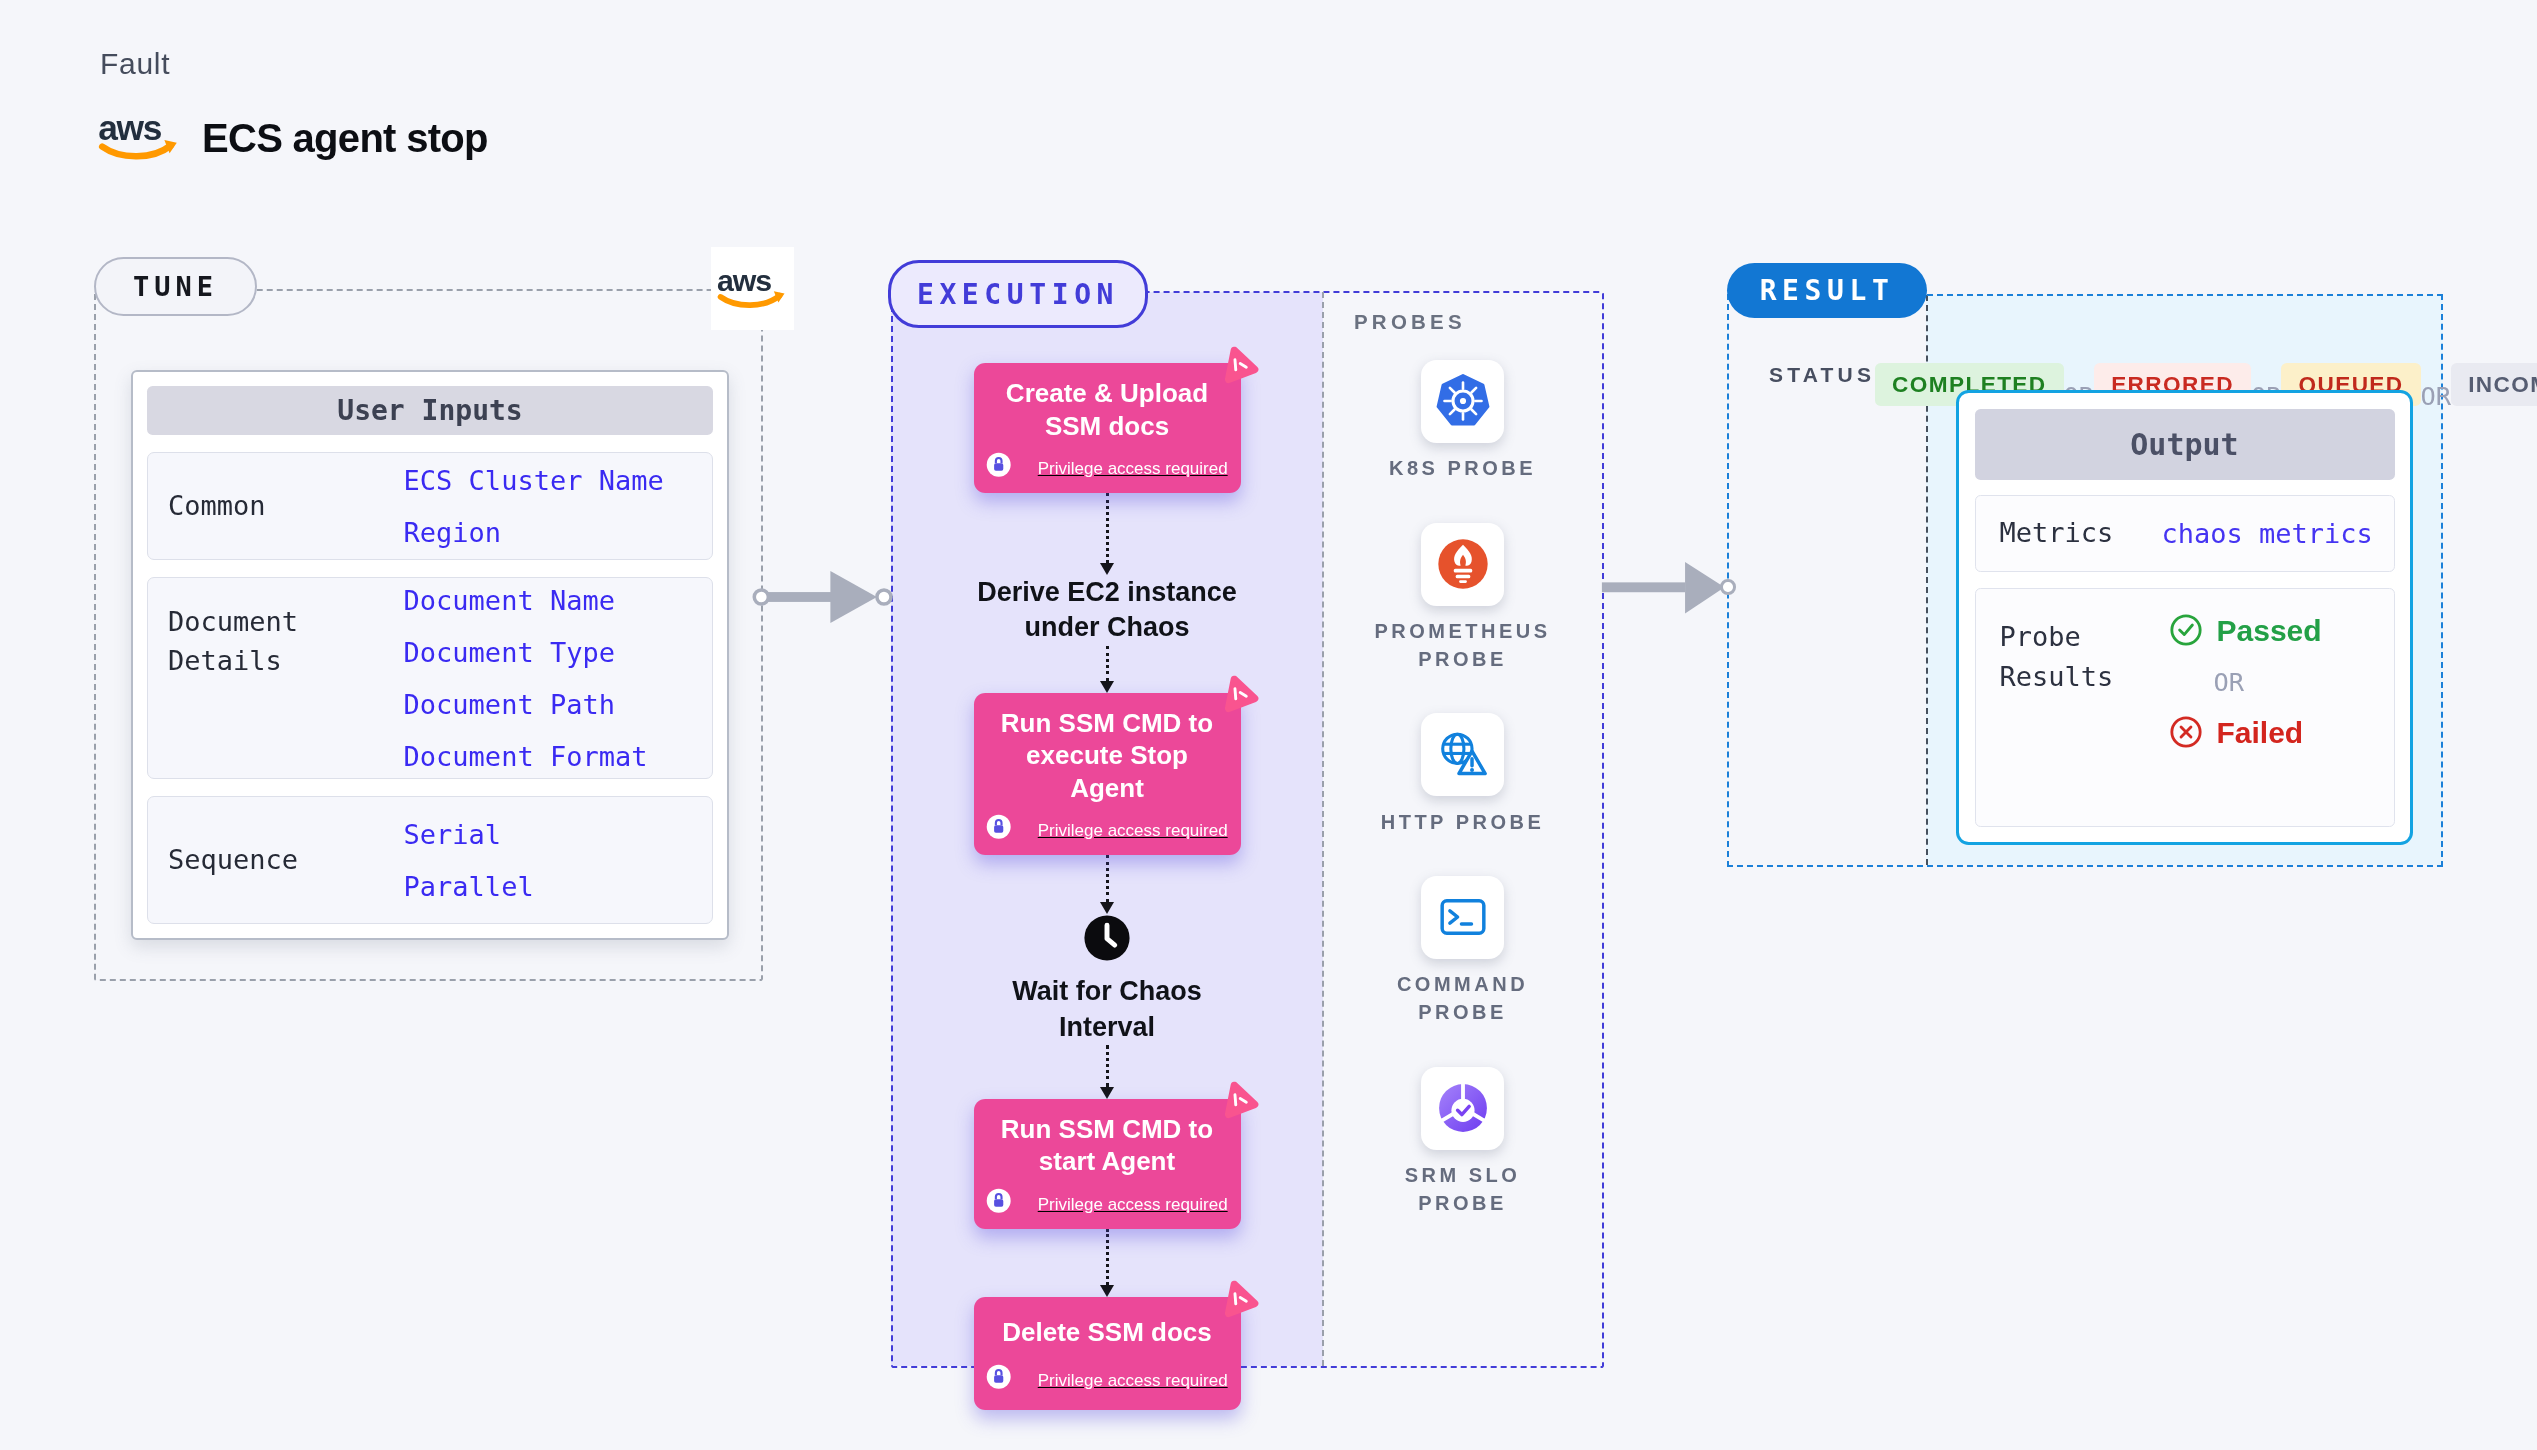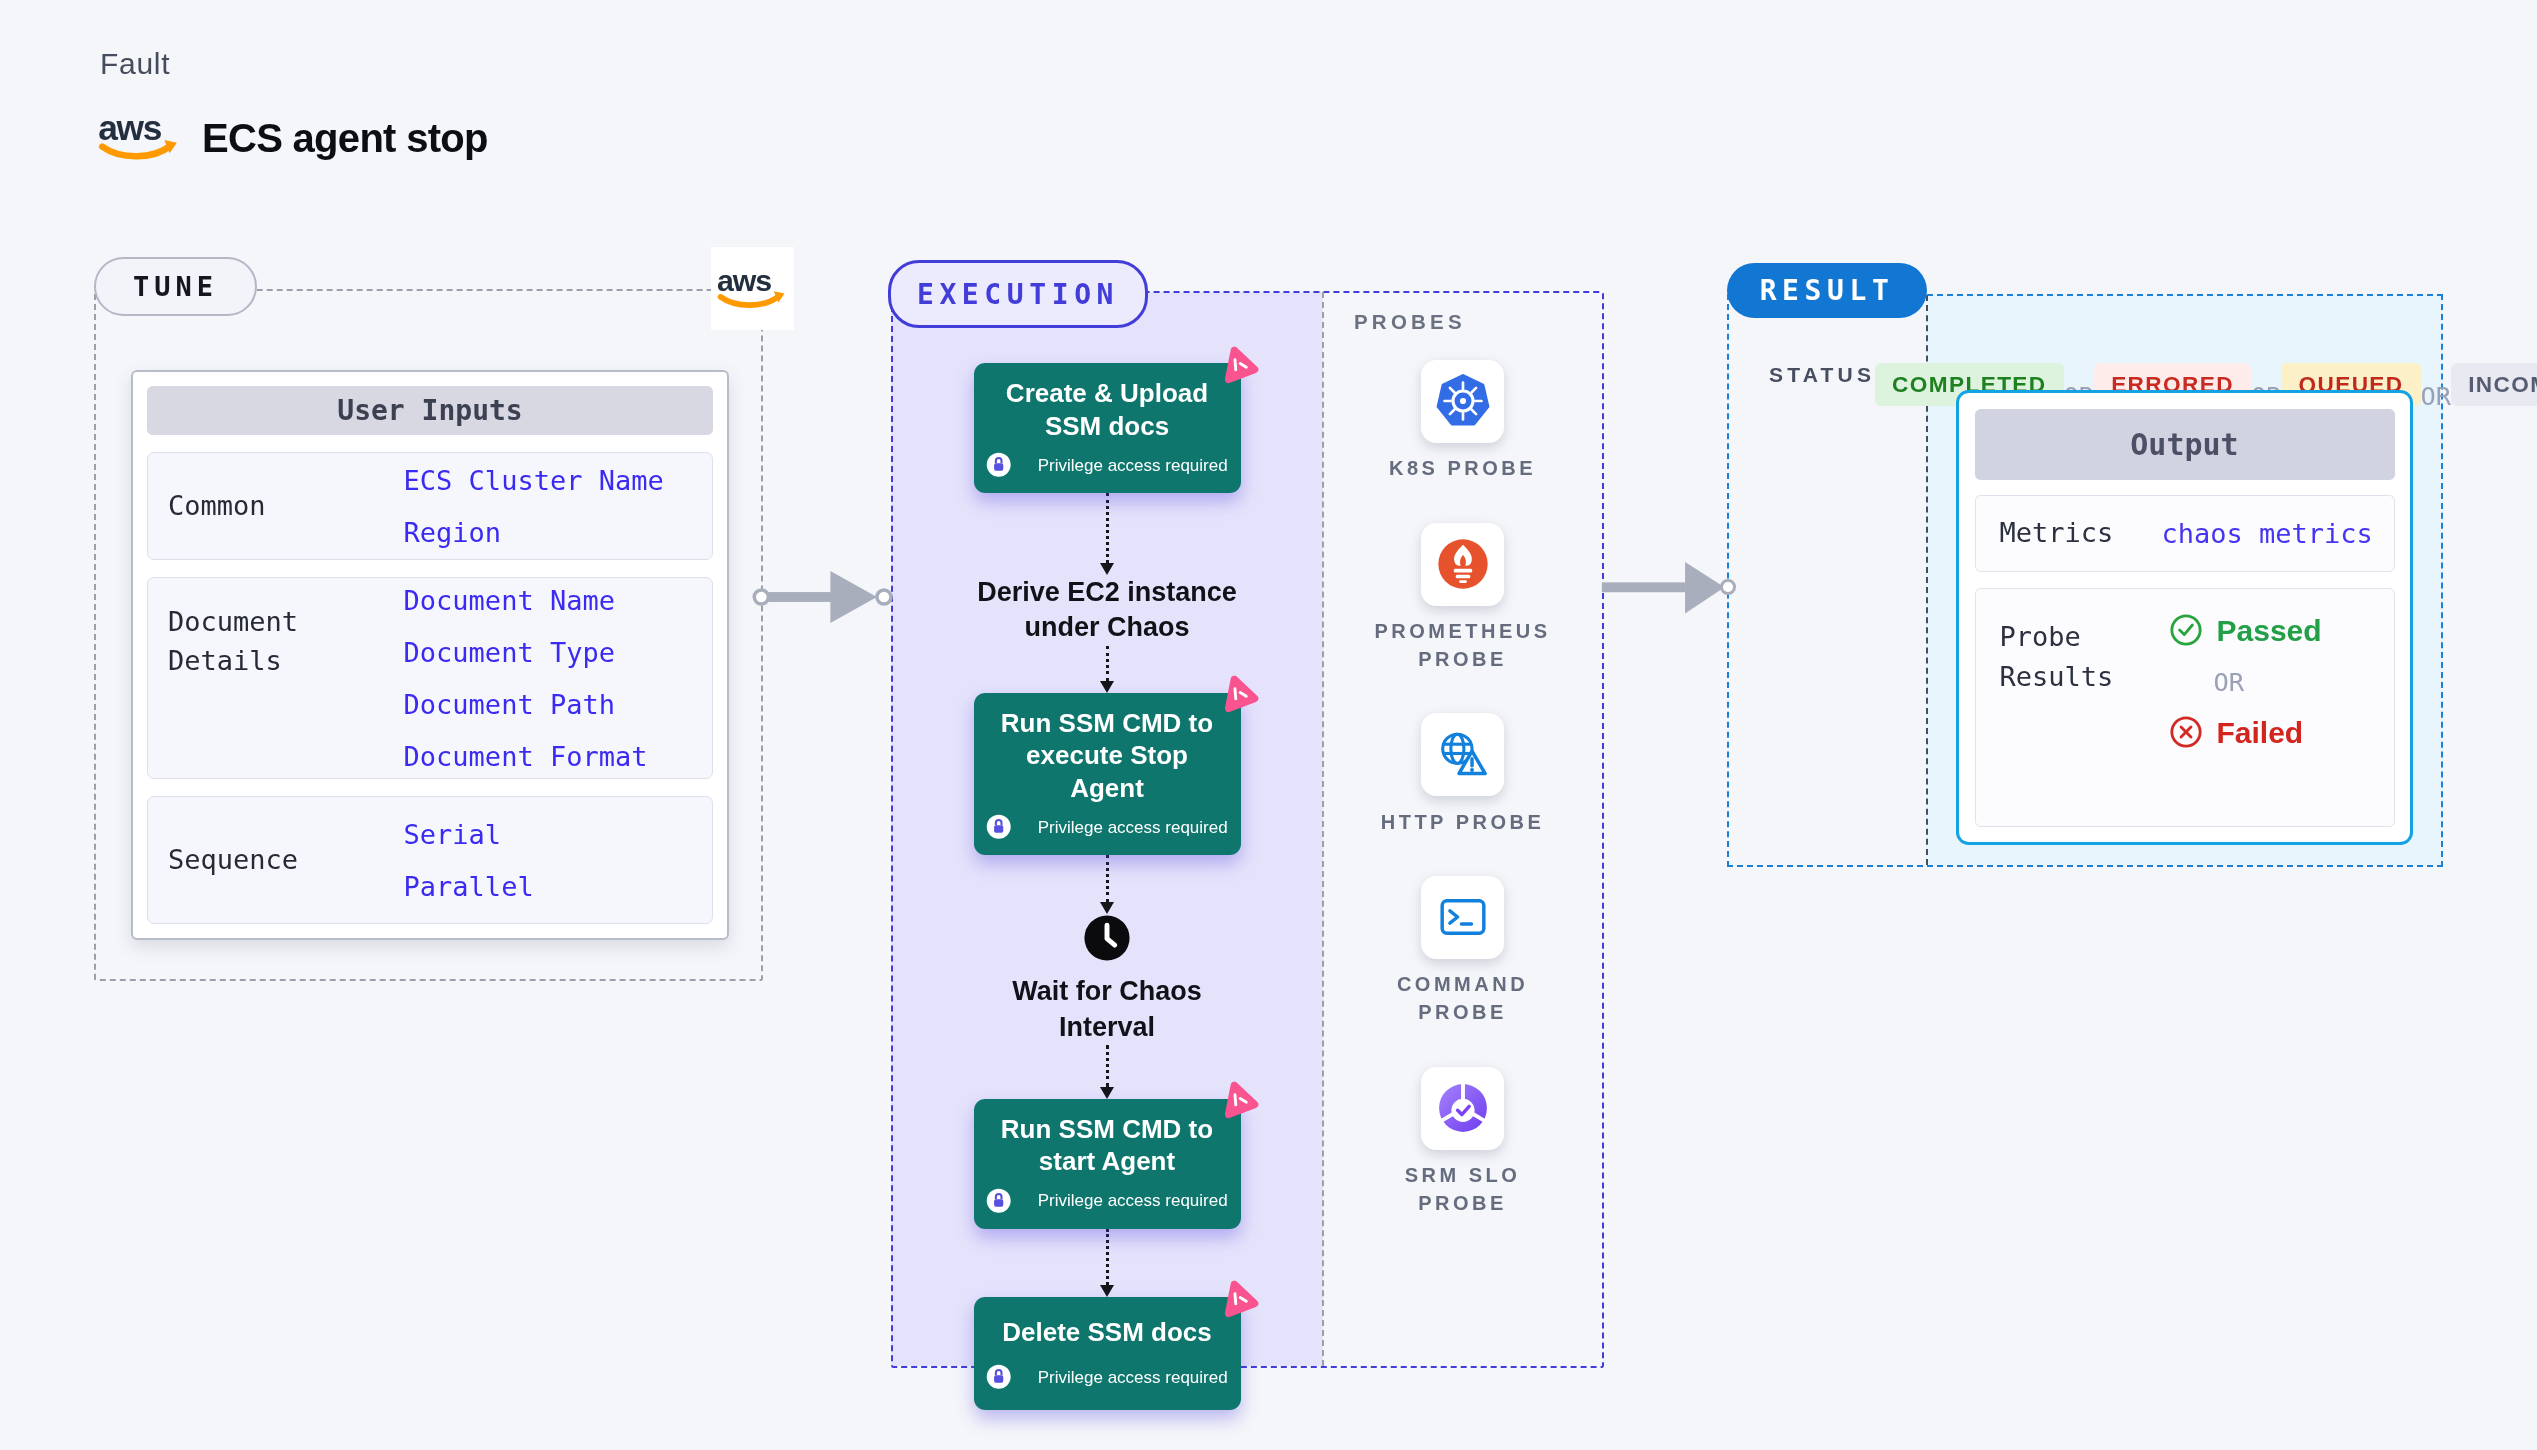--- a/index.html
+++ b/index.html
@@ -53,7 +53,7 @@
                 border-left:2.1px dashed #9aa0ab;}
   .flow{position:absolute;left:891px;top:292px;width:432px;height:1074px;display:flex;
         flex-direction:column;align-items:center;padding-top:71px;box-sizing:border-box;}
-  .step{position:relative;width:267px;min-height:104px;background:#0f766e;border-radius:11.3px;
+  .step{position:relative;width:267px;min-height:104px;background:#ec4899;border-radius:11.3px;
         box-shadow:0 8.5px 18.3px rgba(80,70,220,.35);display:flex;flex-direction:column;
         align-items:center;justify-content:center;padding:14px 10px;box-sizing:border-box;flex:0 0 auto;}
   .step-title{color:#ffffff;font-weight:bold;font-size:26px;text-align:center;line-height:1.25;

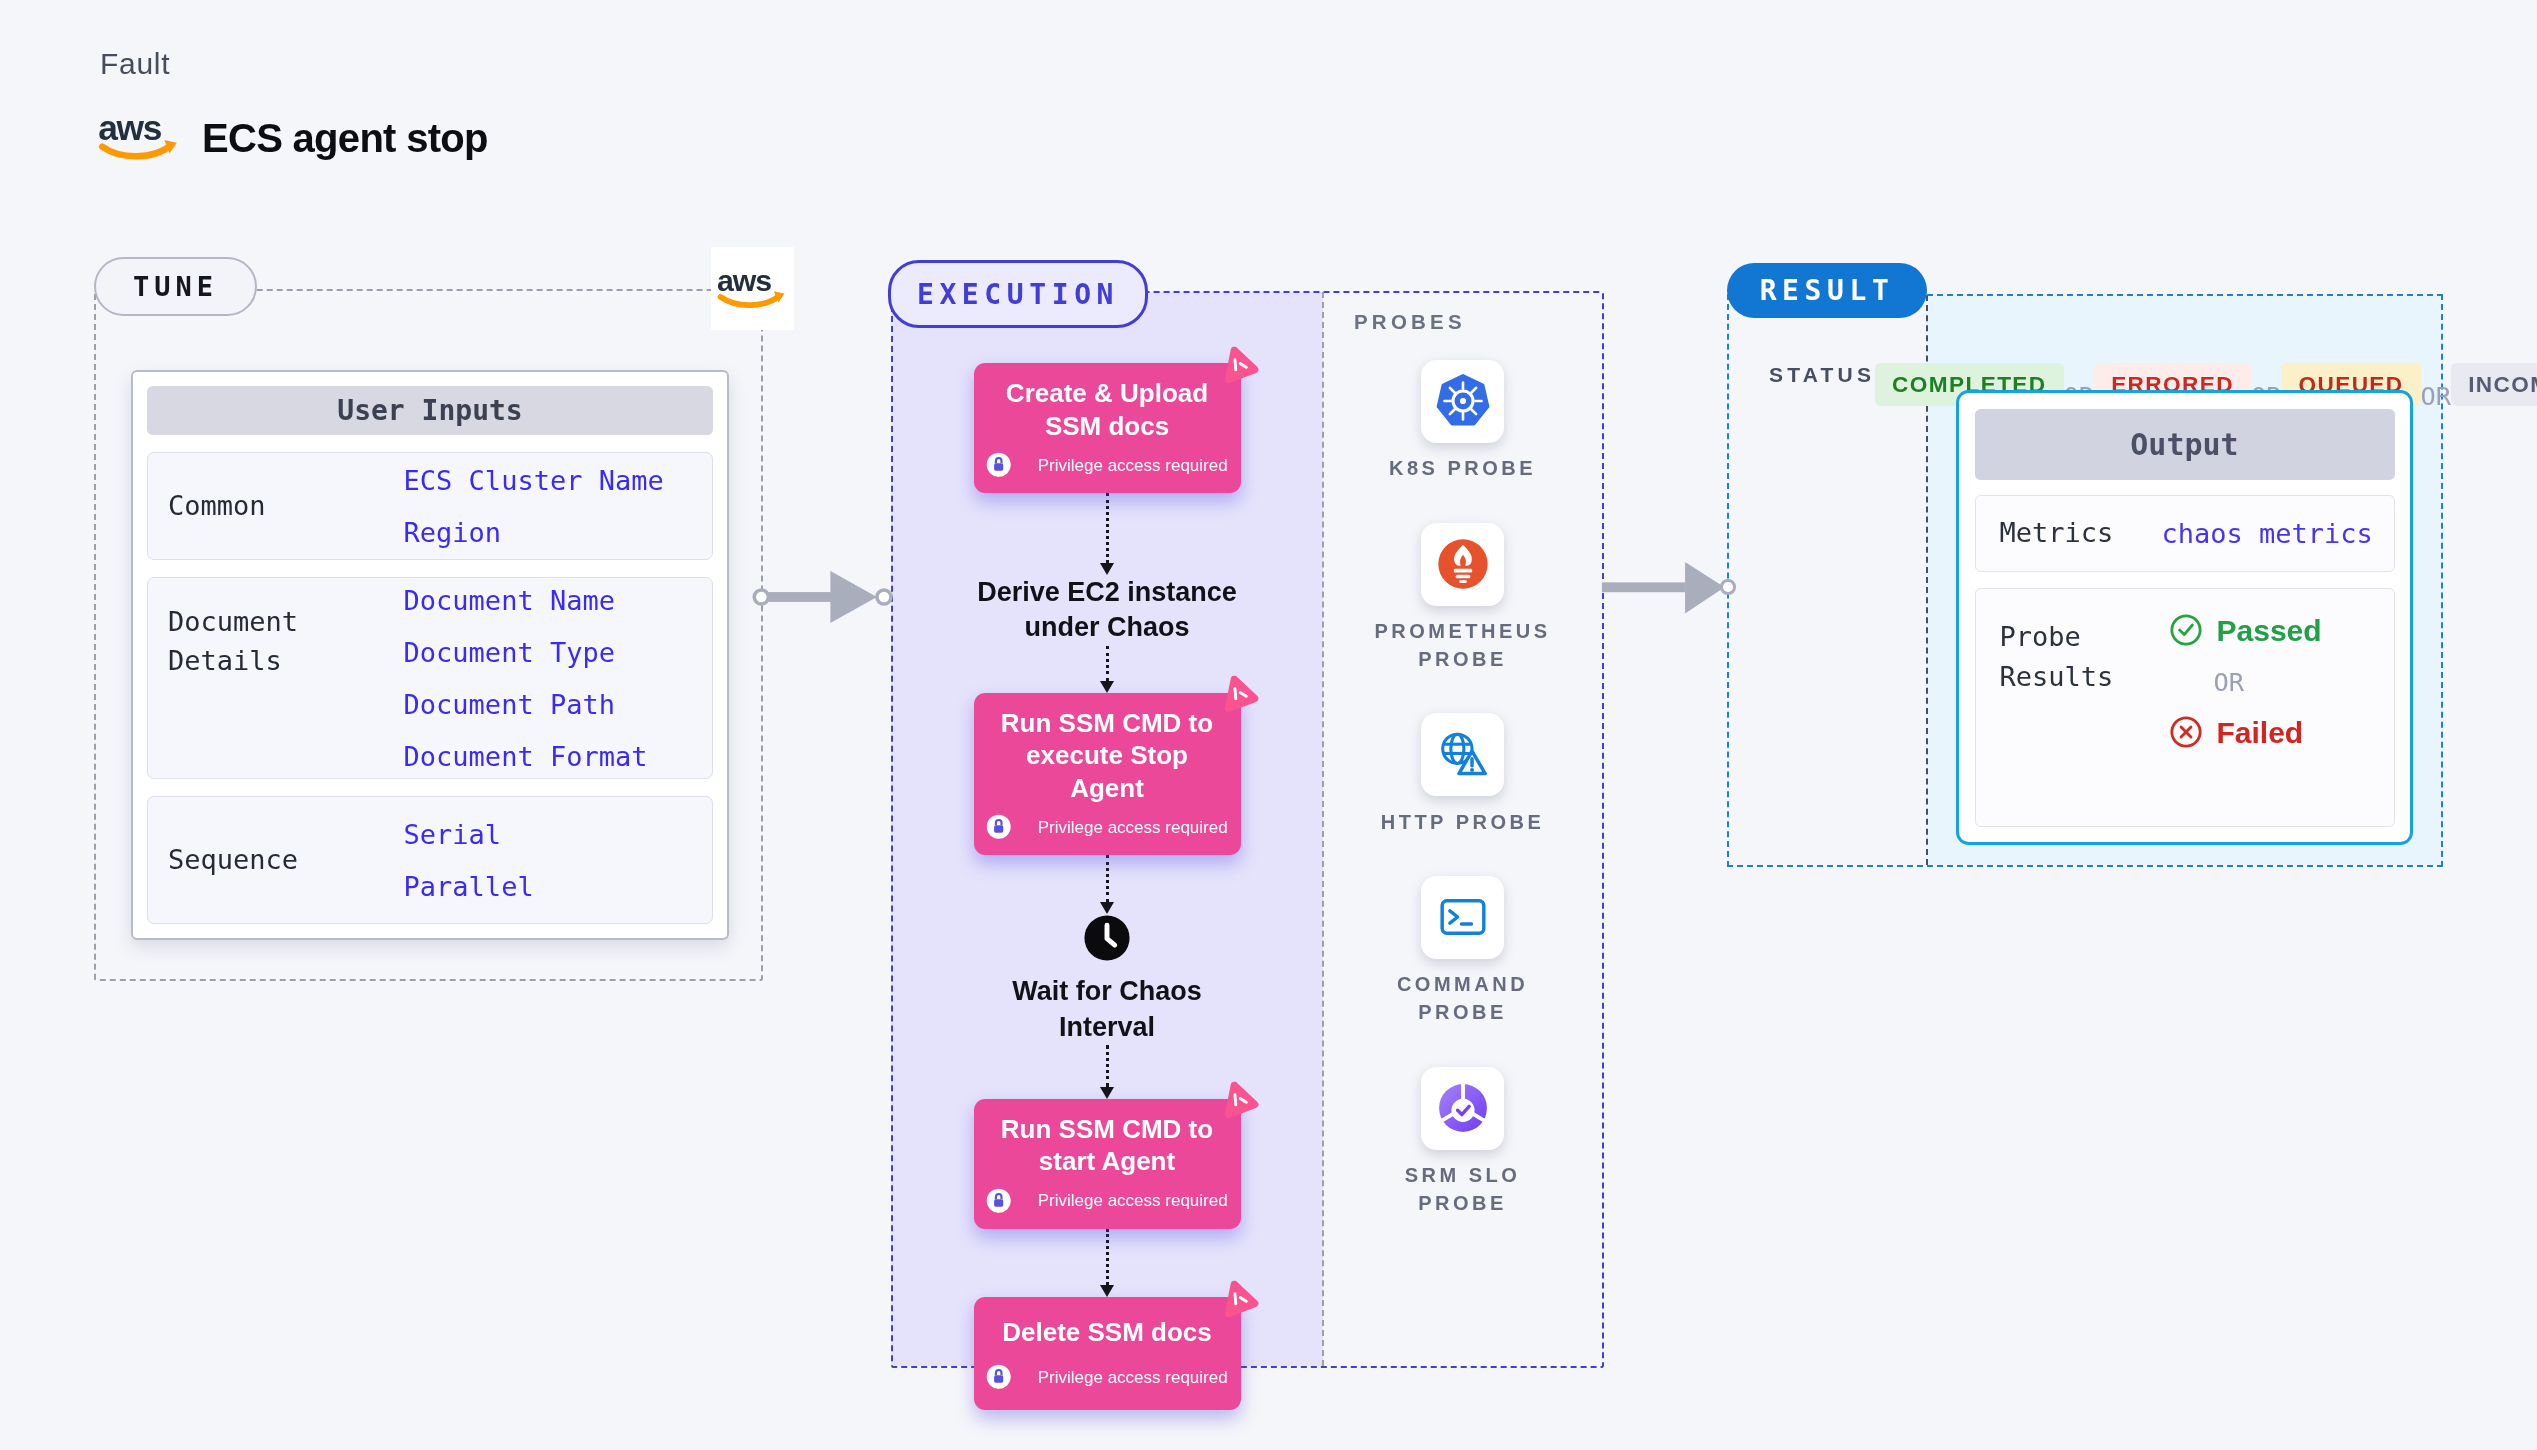--- a/index.html
+++ b/index.html
@@ -58,7 +58,7 @@
         align-items:center;justify-content:center;padding:14px 10px;box-sizing:border-box;flex:0 0 auto;}
   .step-title{color:#ffffff;font-weight:bold;font-size:26px;text-align:center;line-height:1.25;
               max-width:233px;}
-  .priv{display:flex;align-items:center;gap:26px;margin-top:10px;}
+  .priv{display:flex;align-items:flex-end;gap:26px;margin-top:10px;text-decoration:underline;}
   .priv-text{color:#ffffff;font-size:17px;}
   .flag{position:absolute;top:-18.3px;right:-17px;width:40px;height:40px;transform:rotate(-14deg);}
   .plain-step{font-size:27px;font-weight:bold;color:#101218;text-align:center;line-height:1.3;

